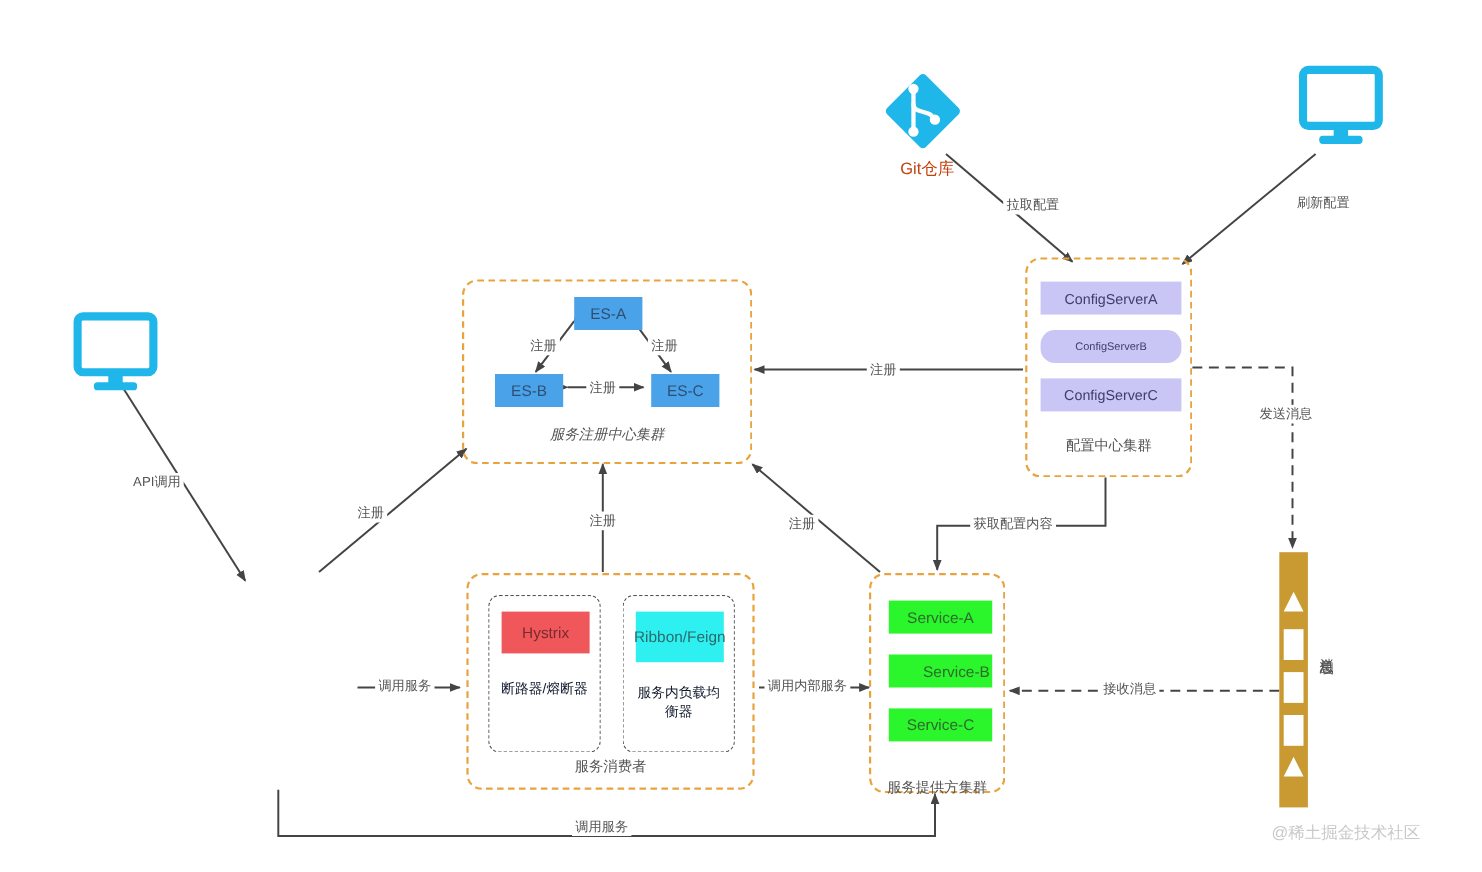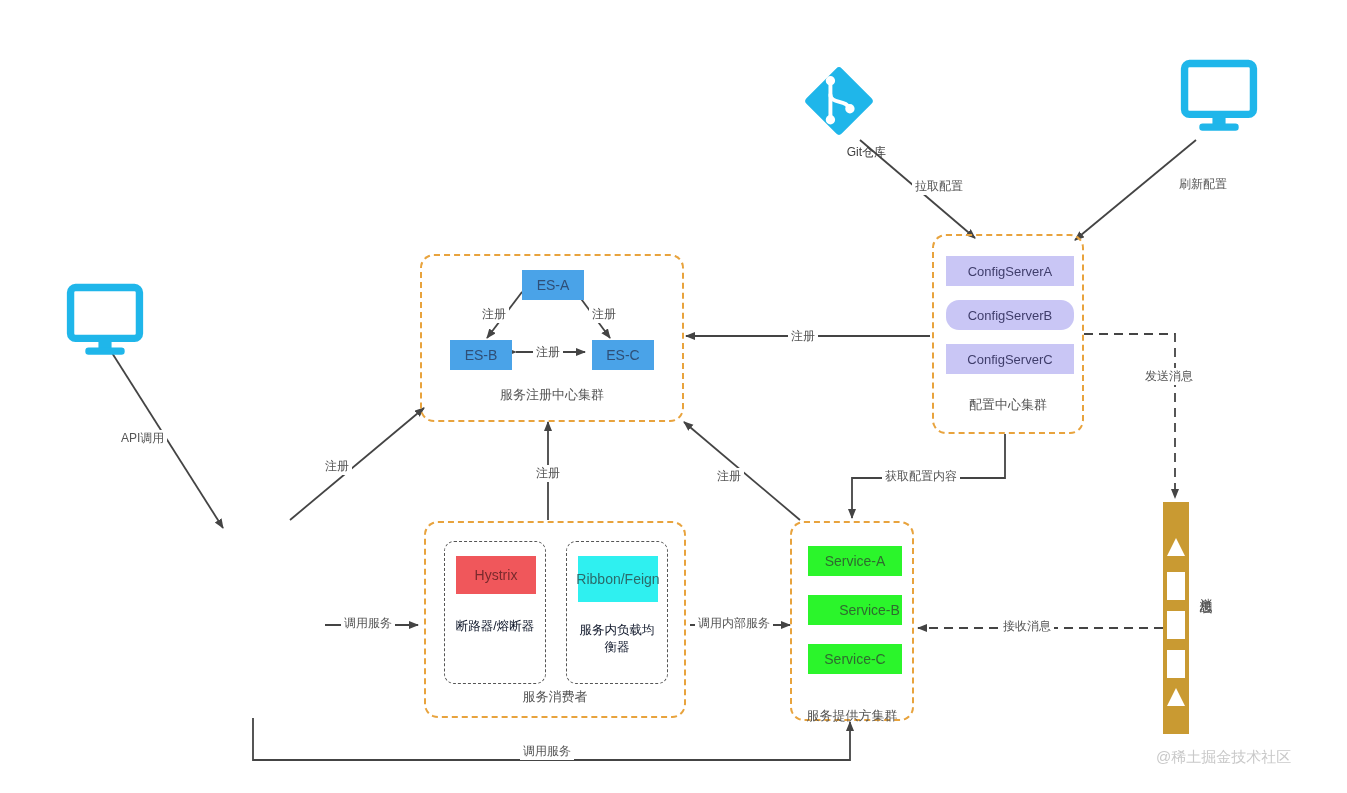--- a/index.html
+++ b/index.html
@@ -25,7 +25,7 @@
   .edge-label{position:absolute;font-size:12px;color:#555;background:#fff;padding:0 3px;white-space:nowrap;}
 
   .icon-wrap{position:absolute;}
-  .icon-cap{position:absolute;left:0;right:0;text-align:right;font-size:12px;color:#404040;white-space:nowrap;}
+  .icon-cap{position:absolute;left:0;right:0;text-align:center;font-size:15px;color:#c2410c;white-space:nowrap;}
 
   .bus{position:absolute;background:#c99a32;}
   .bus-sq{position:absolute;background:#fff;}

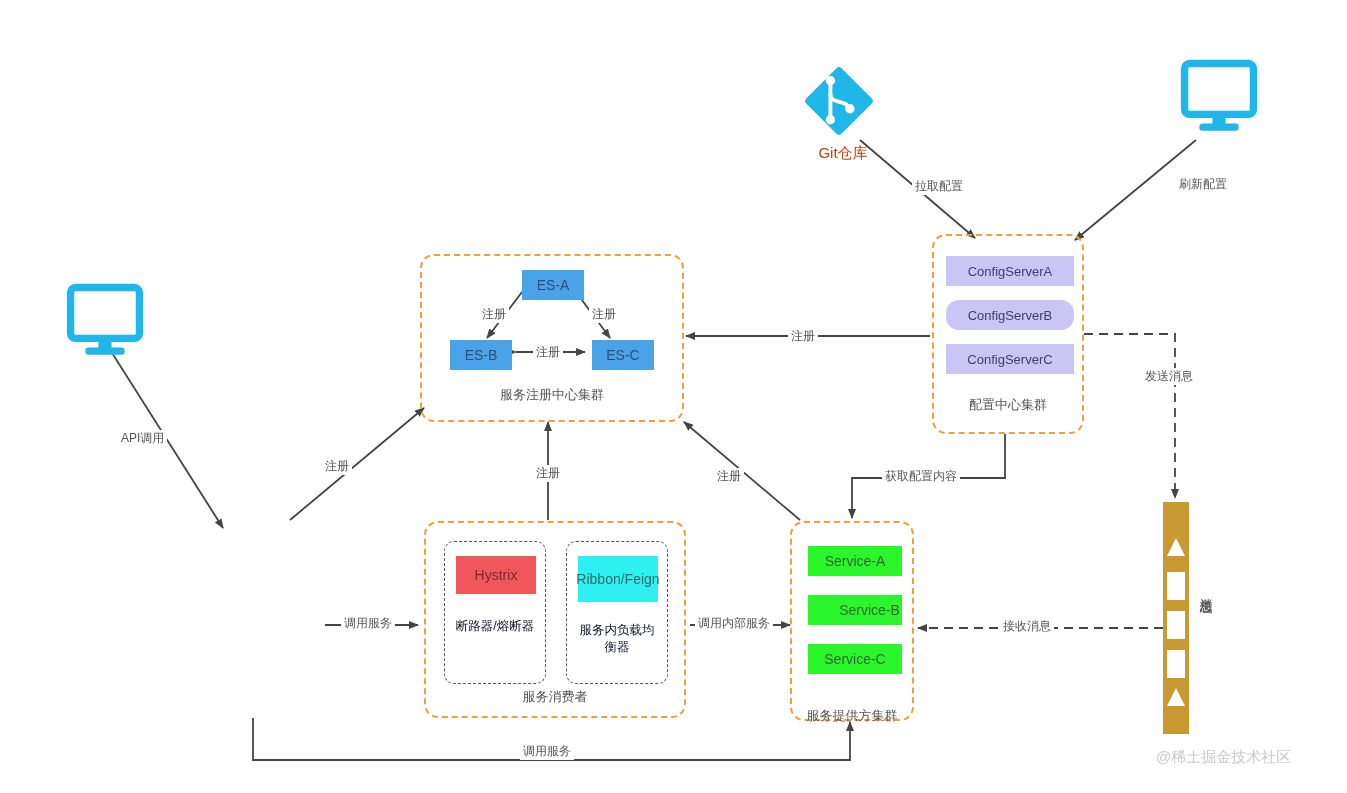--- a/index.html
+++ b/index.html
@@ -142,7 +142,7 @@
 
   <div class="grp" style="left:932px;top:234px;width:152px;height:200px;">
     <div class="node n-purple" style="left:12px;top:20px;width:128px;height:30px;font-size:13px;">ConfigServerA</div>
-    <div class="node n-purple" style="left:12px;top:64px;width:128px;height:30px;font-size:13px;border-radius:13px;">ConfigServerB</div>
+    <div class="node n-purple" style="left:12px;top:64px;width:128px;height:30px;font-size:10px;border-radius:13px;">ConfigServerB</div>
     <div class="node n-purple" style="left:12px;top:108px;width:128px;height:30px;font-size:13px;">ConfigServerC</div>
     <div class="grp-label" style="top:160px;">配置中心集群</div>
   </div>

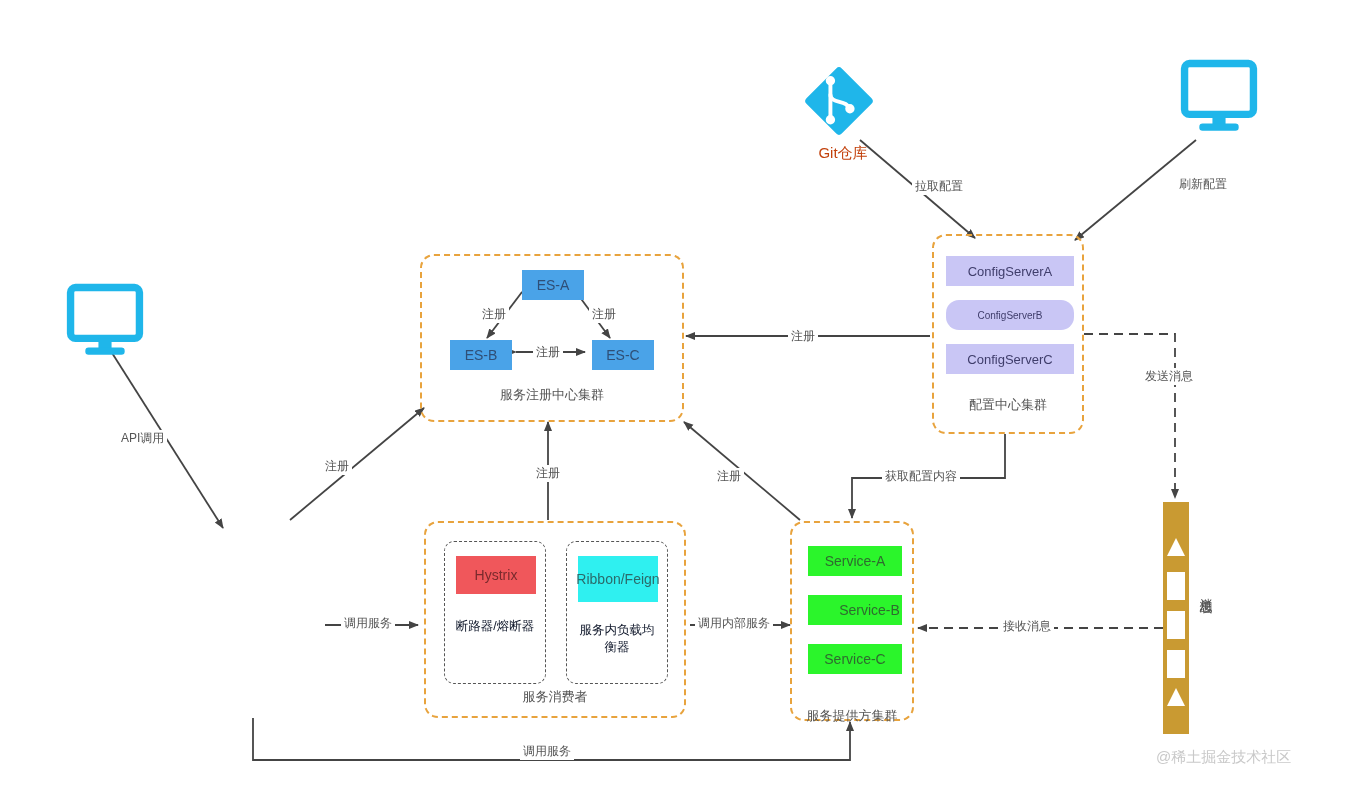--- a/index.html
+++ b/index.html
@@ -137,7 +137,7 @@
     <div class="node n-blue" style="left:100px;top:14px;width:62px;height:30px;">ES-A</div>
     <div class="node n-blue" style="left:28px;top:84px;width:62px;height:30px;">ES-B</div>
     <div class="node n-blue" style="left:170px;top:84px;width:62px;height:30px;">ES-C</div>
-    <div class="grp-label" style="top:130px;">服务注册中心集群</div>
+    <div class="grp-label" style="top:130px;font-style:italic;">服务注册中心集群</div>
   </div>
 
   <div class="grp" style="left:932px;top:234px;width:152px;height:200px;">

